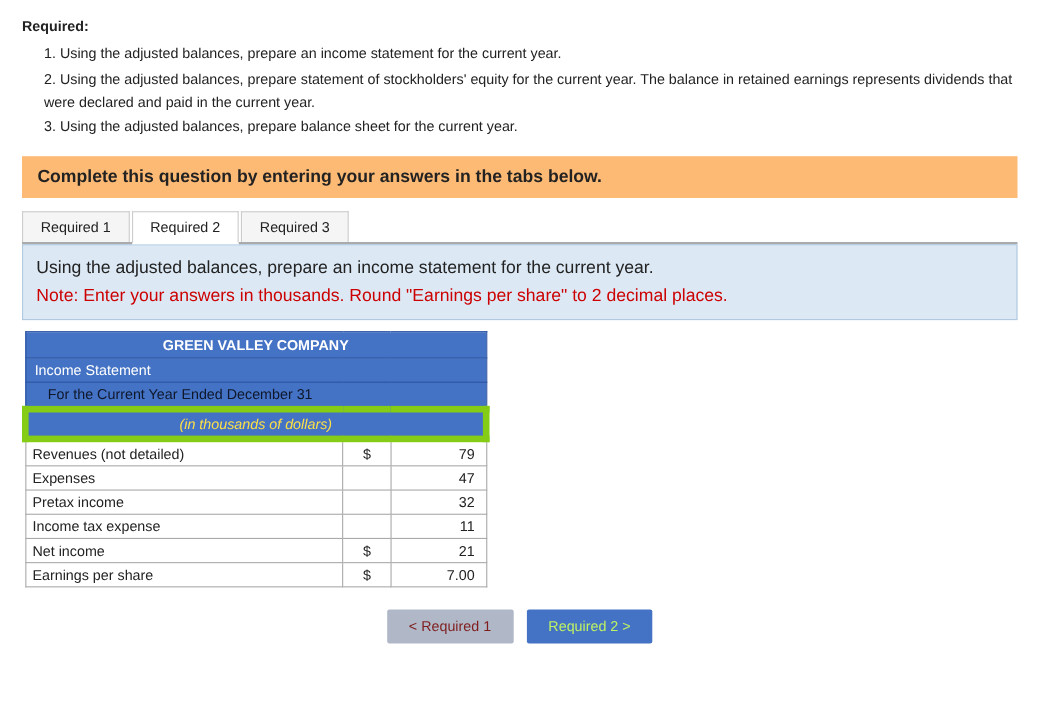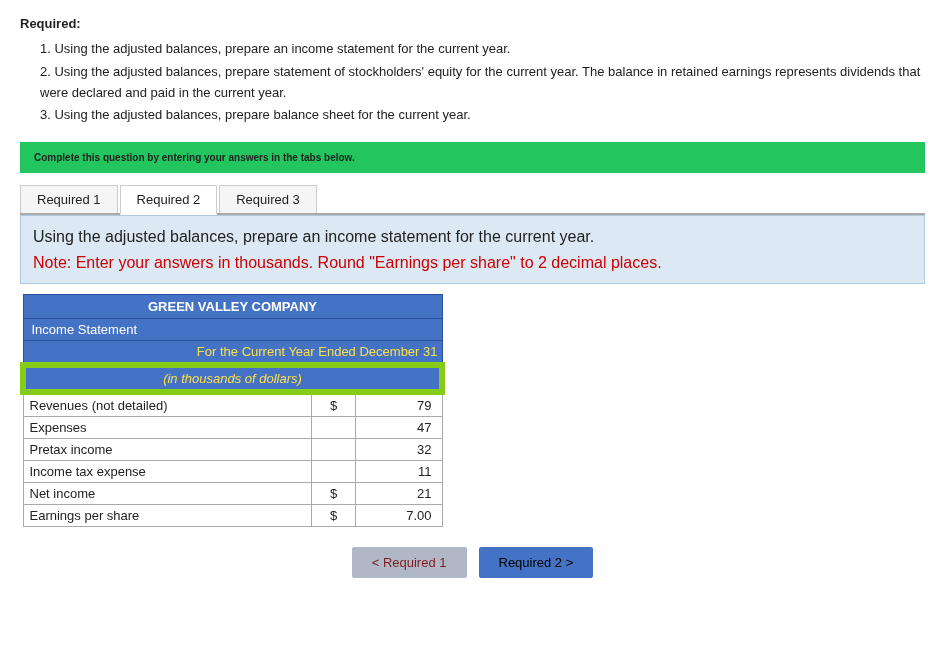--- a/index.html
+++ b/index.html
@@ -25,11 +25,11 @@
       margin-bottom: 2px;
     }
     .complete-box {
-      background: #22c55e;
+      background: #fdba74;
       padding: 10px 14px;
       font-weight: bold;
       margin-bottom: 12px;
-      font-size: 10px;
+      font-size: 16px;
     }
     .tabs-row {
       display: flex;

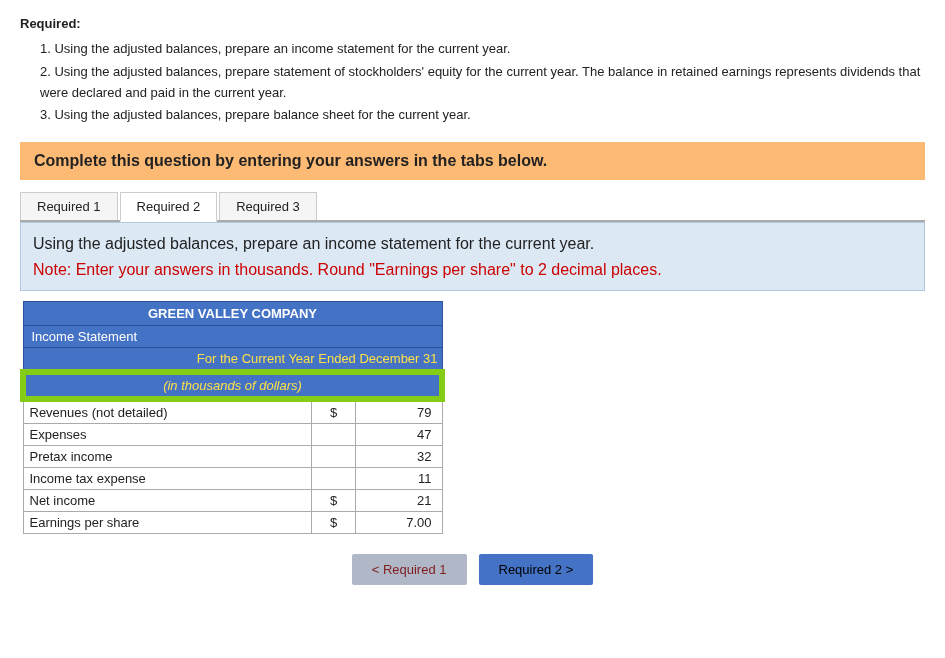--- a/index.html
+++ b/index.html
@@ -88,9 +88,9 @@
     }
     .income-table .subheader2-row td {
       background: #4472c4;
-      color: #fde047;
-      text-align: right;
-      padding: 3px 4px;
+      color: #0f172a;
+      text-align: left;
+      padding: 3px 20px;
       border: 1px solid #2a52a0;
     }
     .income-table .subheader3-row td {

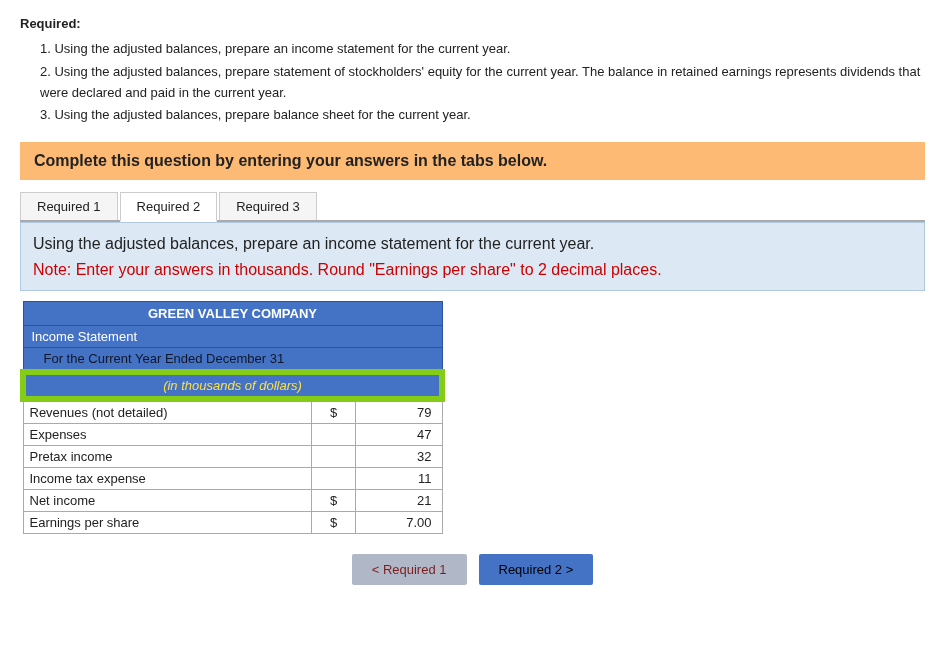--- a/index.html
+++ b/index.html
@@ -137,7 +137,7 @@
     }
     .btn-next {
       background: #4472c4;
-      color: #000000;
+      color: #bef264;
       border: none;
       padding: 8px 20px;
       font-size: 13px;

